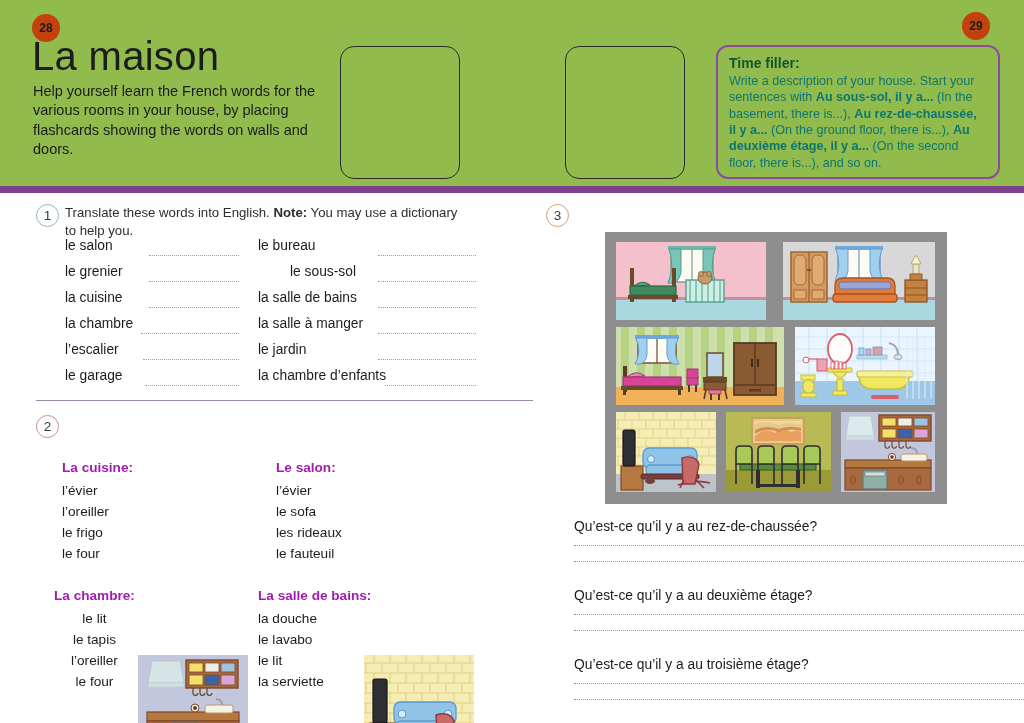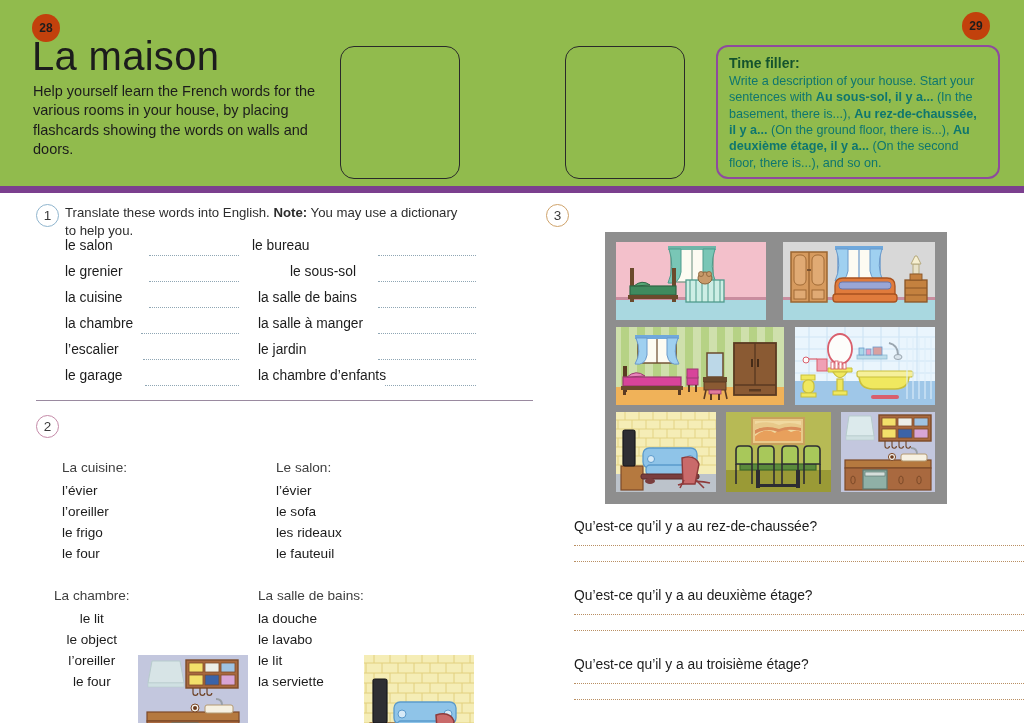--- a/index.html
+++ b/index.html
@@ -207,7 +207,7 @@
       </div>
     <div class="wordlist" id="wordlist-right">
         <div class="wl-row" style="left: 0px; top: 45px;">
-          <span class="wl-word" style="left: 252px;">le bureau</span>
+          <span class="wl-word" style="left: 258px;">le bureau</span>
           <span class="dotline" style="left: 378px; width: 98px; top: 17px;"></span>
         </div>
         <div class="wl-row" style="left: 0px; top: 71px;">

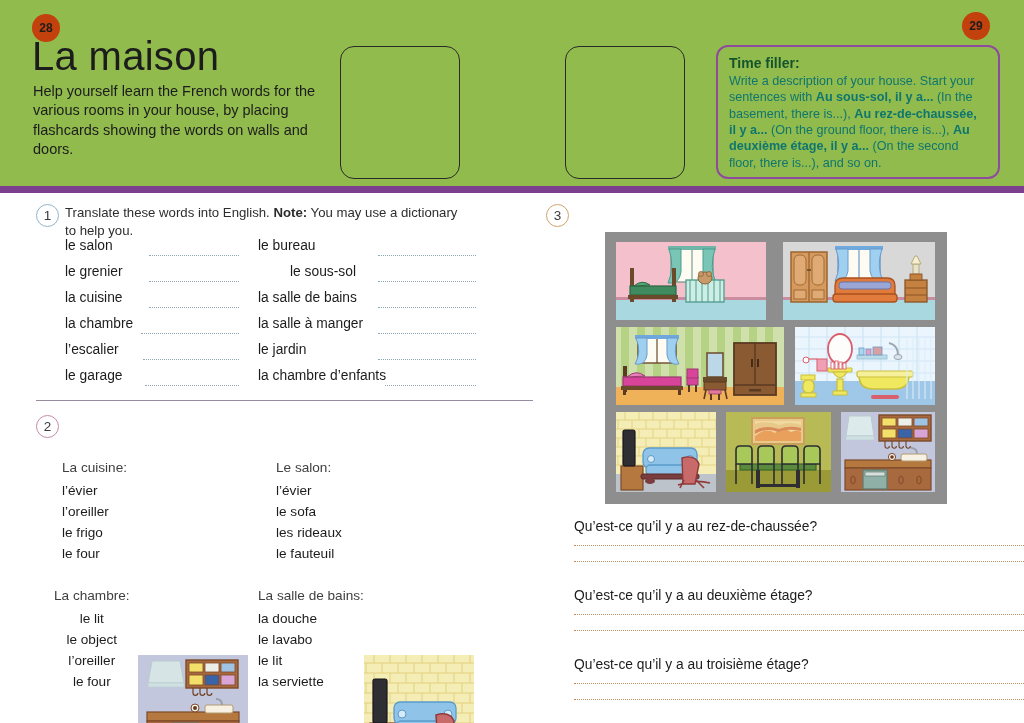--- a/index.html
+++ b/index.html
@@ -119,7 +119,7 @@
   
   .item-block { position: absolute; }
   .ib-title {
-    font-size: 13.6px; font-weight: normal; color: #404040;
+    font-size: 13.6px; font-weight: bold; color: #a21caf;
     margin-bottom: 5px; white-space: nowrap;
   }
   .ib-item {

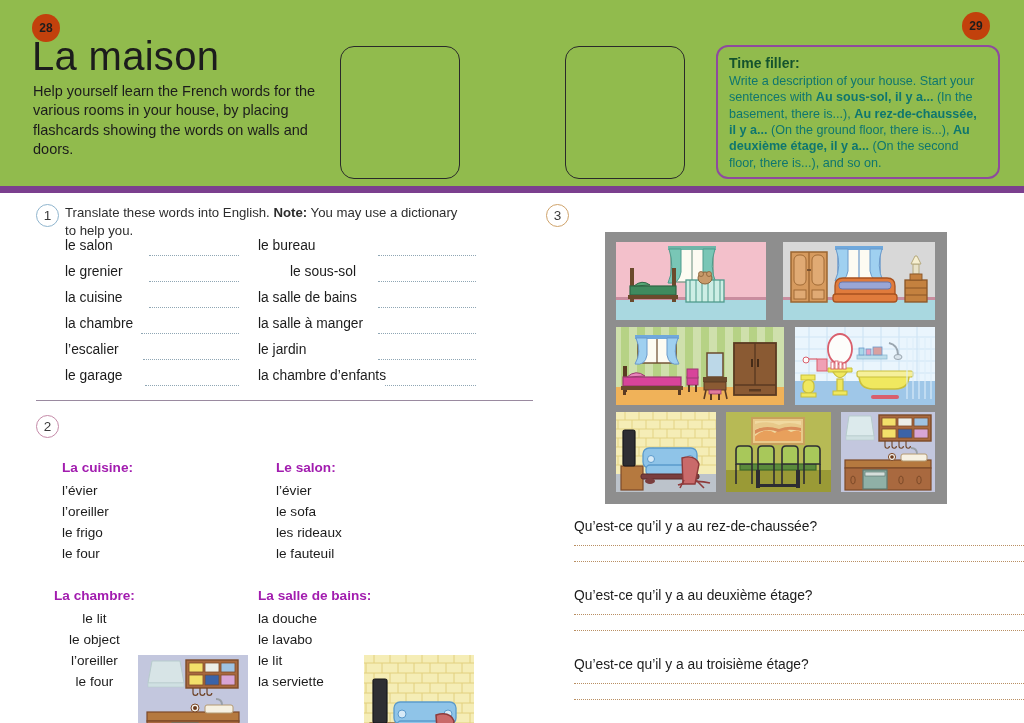--- a/index.html
+++ b/index.html
@@ -254,7 +254,7 @@
         <div class="item-block" style="left: 54px; top: 395px; text-align: center;">
           <div class="ib-title">La chambre:</div>
           <div class="ib-item">le lit</div>
-          <div class="ib-item">le object</div>
+          <div class="ib-item">le tapis</div>
           <div class="ib-item">l’oreiller</div>
           <div class="ib-item">le four</div>
         </div>

